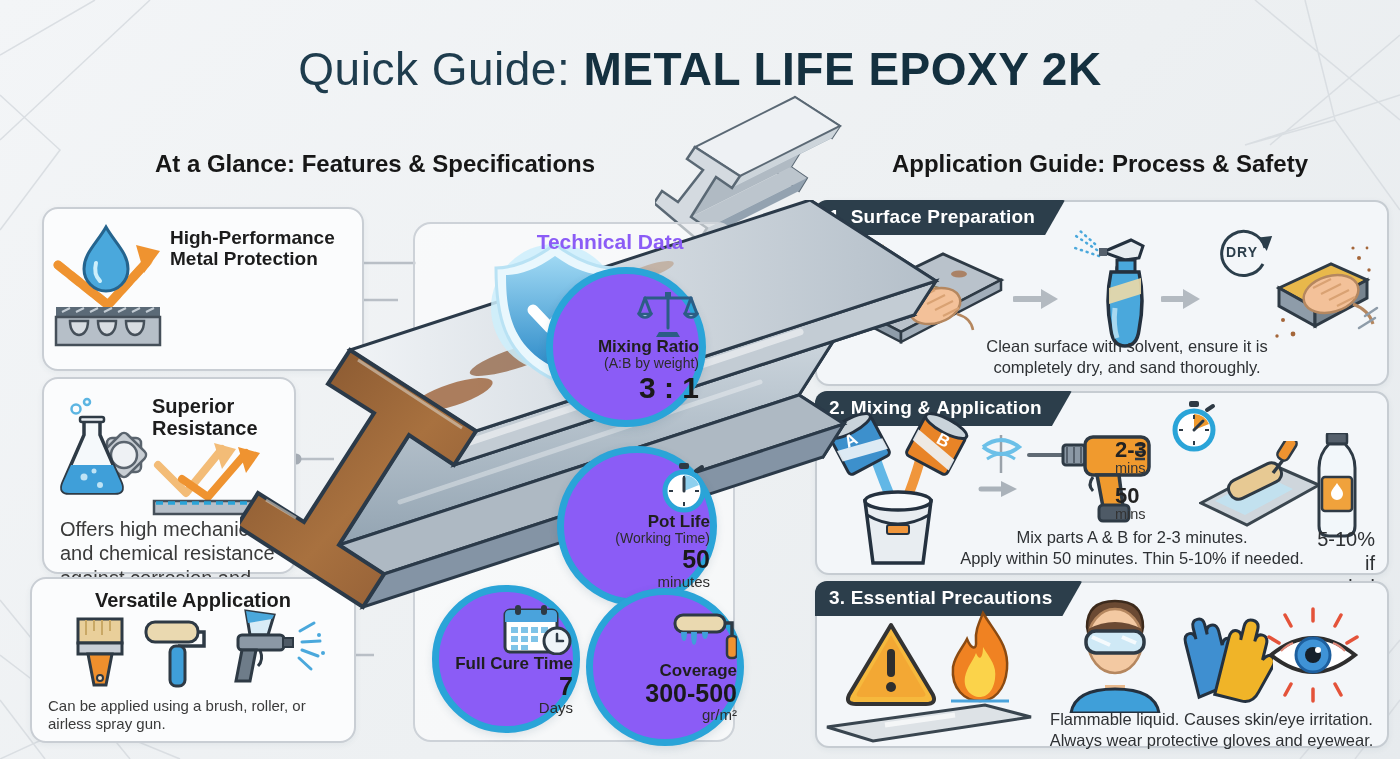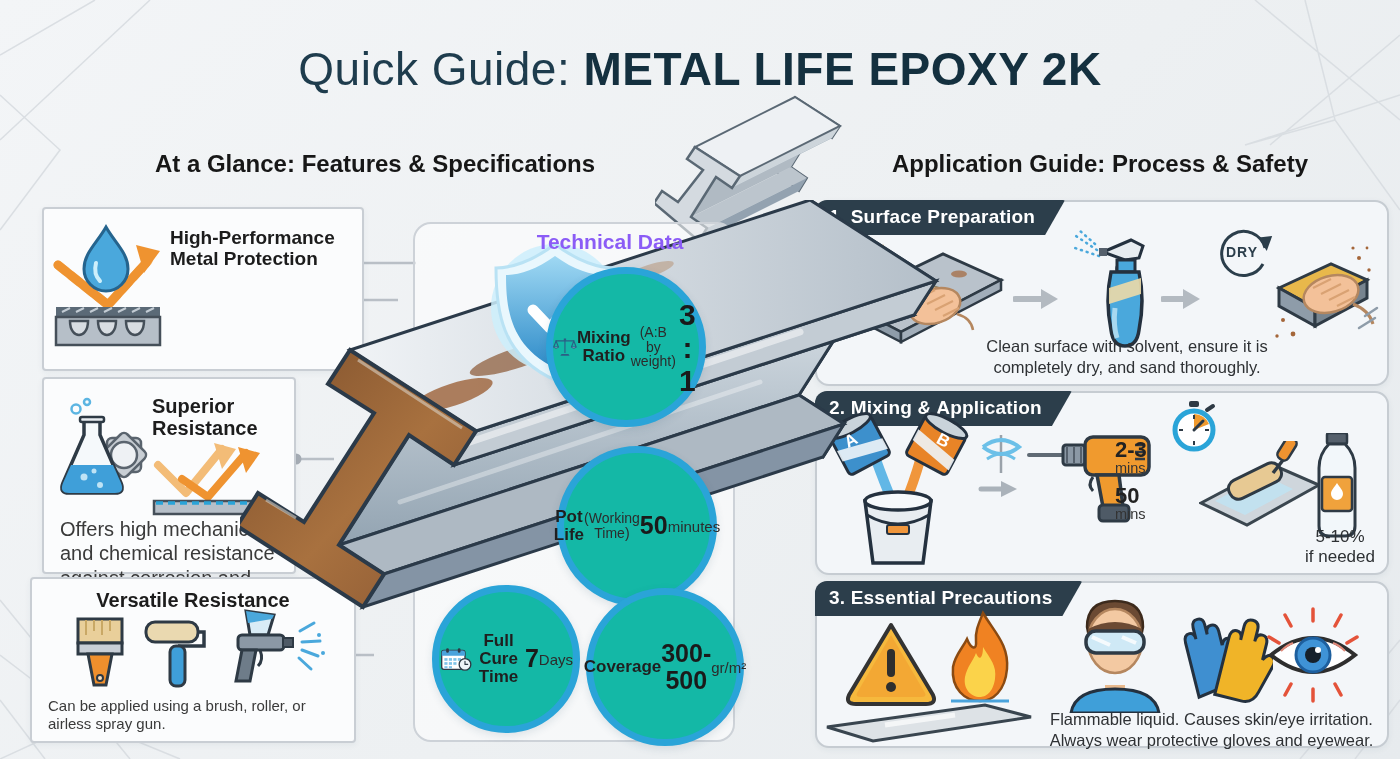--- a/index.html
+++ b/index.html
@@ -12,7 +12,7 @@
   .title .product{font-weight:800;color:#14303f;}
   .sec-header{font-size:24px;font-weight:700;color:#171717;text-align:center;}
   
-  .fbox{background:#fbfcfd;border:2px solid #c9ced4;border-radius:4px;box-shadow:0 2px 6px rgba(40,60,80,.06);}
+  .fbox{background:#fbfcfd;border:2px solid #c9ced4;border-radius:16px;box-shadow:0 2px 6px rgba(40,60,80,.06);}
   .f-title{font-size:19px;font-weight:800;color:#1c1c1c;line-height:1.12;}
   .f-desc{font-size:14.6px;font-weight:500;color:#3a3a3a;line-height:1.22;}
   

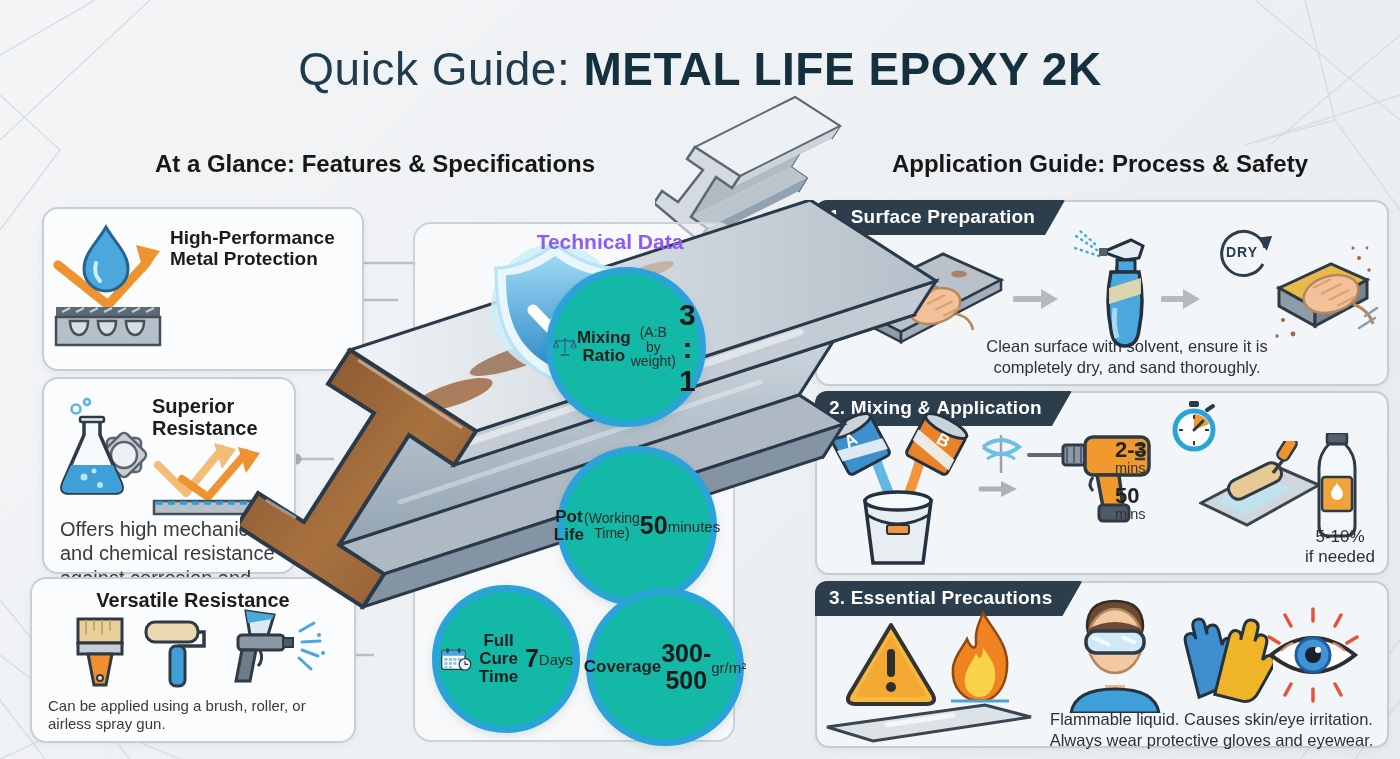--- a/index.html
+++ b/index.html
@@ -18,8 +18,8 @@
   
   .tech-panel{background:rgba(255,255,255,.55);border:2px solid #cdd2d8;border-radius:18px;}
   .tech-header{font-size:21px;font-weight:700;color:#8b5cf6;text-align:center;}
-  .stat{background:#14b8a6;border:7px solid #2aa4d8;border-radius:50%;box-shadow:0 3px 8px rgba(30,70,100,.12);
-        display:flex;flex-direction:row;align-items:center;justify-content:center;text-align:center;z-index:6;}
+  .stat{background:#8b5cf6;border:7px solid #2aa4d8;border-radius:50%;box-shadow:0 3px 8px rgba(30,70,100,.12);
+        display:flex;flex-direction:column;align-items:flex-end;justify-content:center;text-align:center;z-index:6;}
   .stat-label{font-size:17px;font-weight:800;color:#1f1f1f;line-height:1.05;}
   .stat-sub{font-size:14px;font-weight:500;color:#2c2c2c;line-height:1.05;}
   .stat-value{font-size:25px;font-weight:800;color:#1a1a1a;line-height:1.1;}

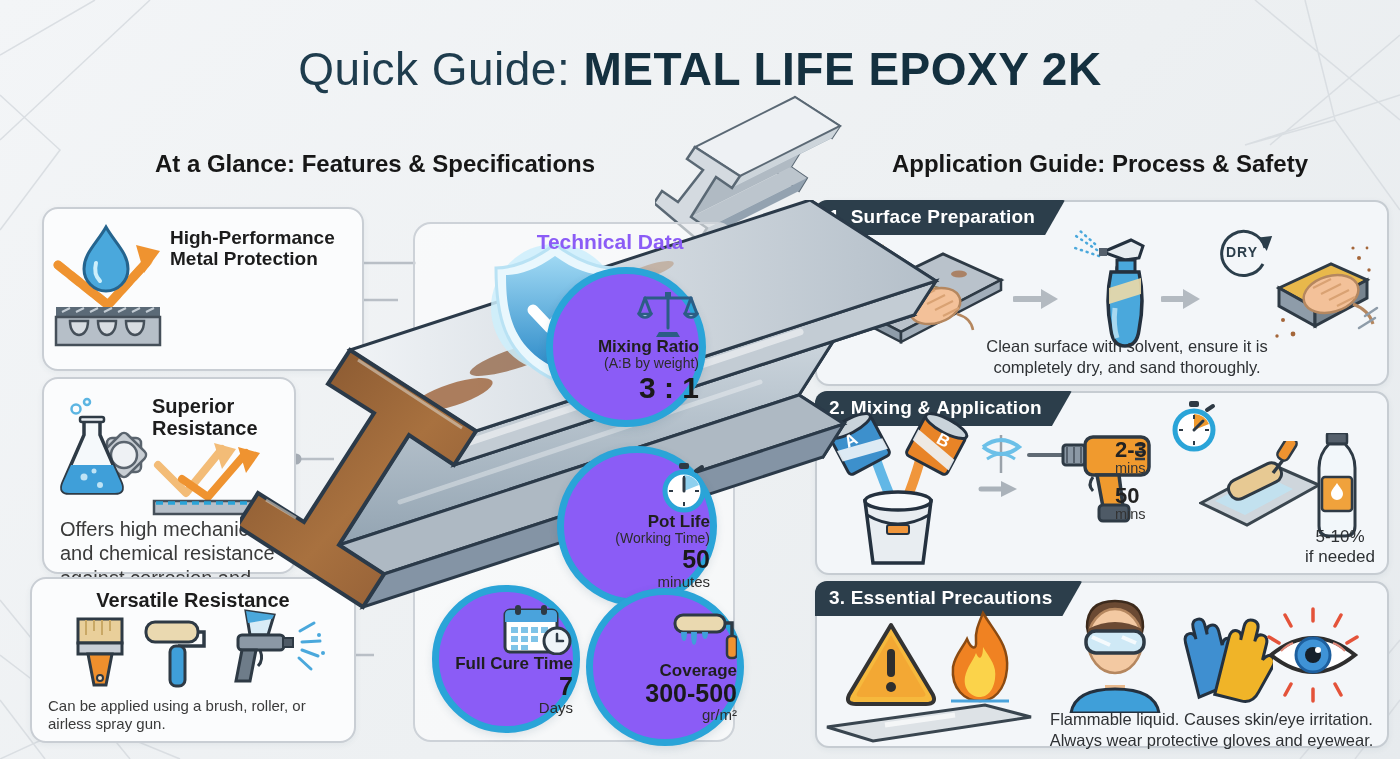--- a/index.html
+++ b/index.html
@@ -430,6 +430,10 @@
     <rect x="13" y="44" width="30" height="34" rx="3" fill="#f0a23c" stroke="#2e3a45" stroke-width="2.5"></rect>
     <path d="M28,50 c3,5 6,7 6,11 a6,6 0 1 1 -12,0 c0,-4 3,-6 6,-11 Z" fill="#ffffff"></path>
   </svg>
+  <div class="abs caption" style="left:140px;top:134px;width:350px">
+    <div>Mix parts A &amp; B for 2-3 minutes.</div>
+    <div>Apply within 50 minutes. Thin 5-10% if needed.</div>
+  </div>
   <div class="abs side-note" style="left:488px;top:134px;width:70px">
     <div>5-10%</div>
     <div>if needed</div>

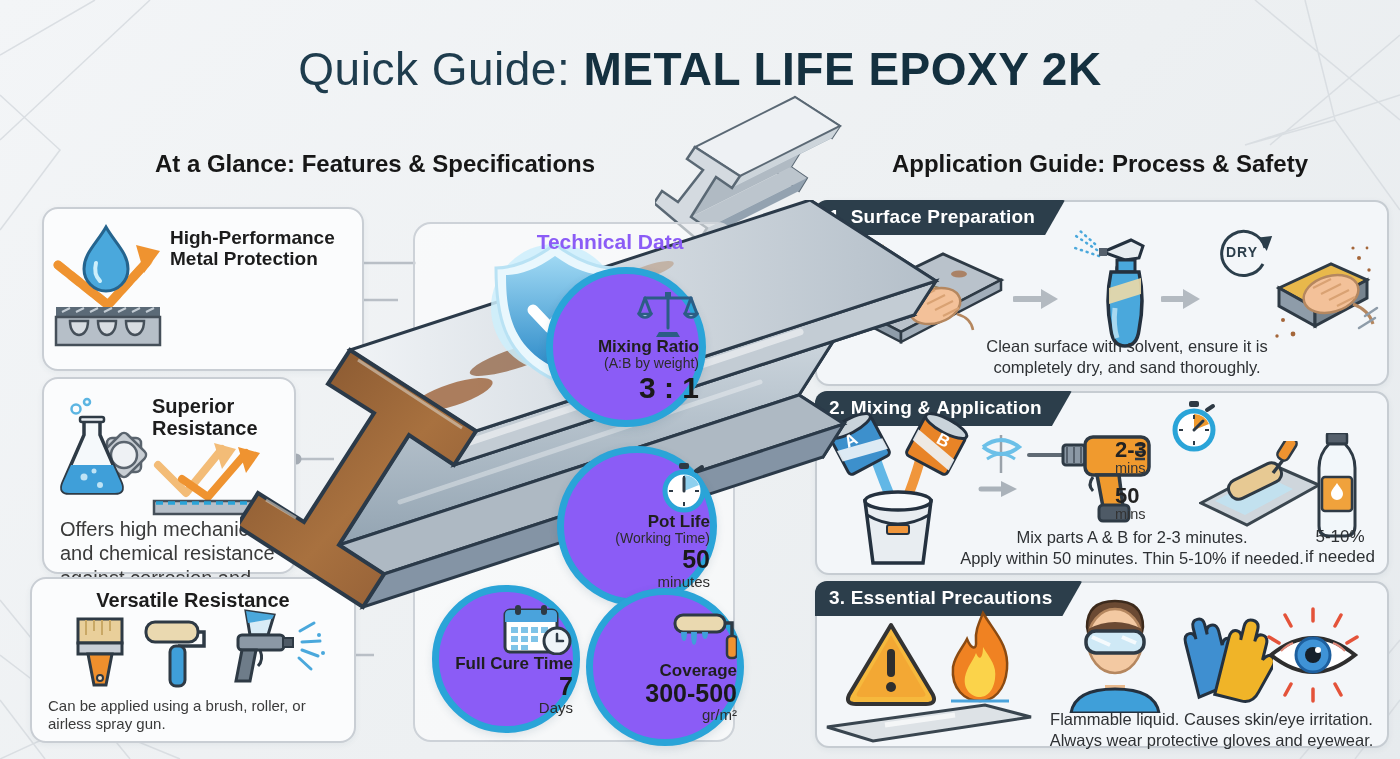--- a/index.html
+++ b/index.html
@@ -33,7 +33,7 @@
   .caption{font-size:16.5px;font-weight:500;color:#2e3134;text-align:center;line-height:1.25;}
   .time-val{font-size:22px;font-weight:800;color:#222;line-height:1;}
   .time-unit{font-size:14.5px;font-weight:500;color:#333;line-height:1.1;}
-  .side-note{font-size:17px;font-weight:500;color:#2e3134;text-align:center;line-height:1.2;}
+  .side-note{font-size:20px;font-weight:500;color:#2e3134;text-align:right;line-height:1.2;}
   svg{display:block;}
 </style>
 </head>

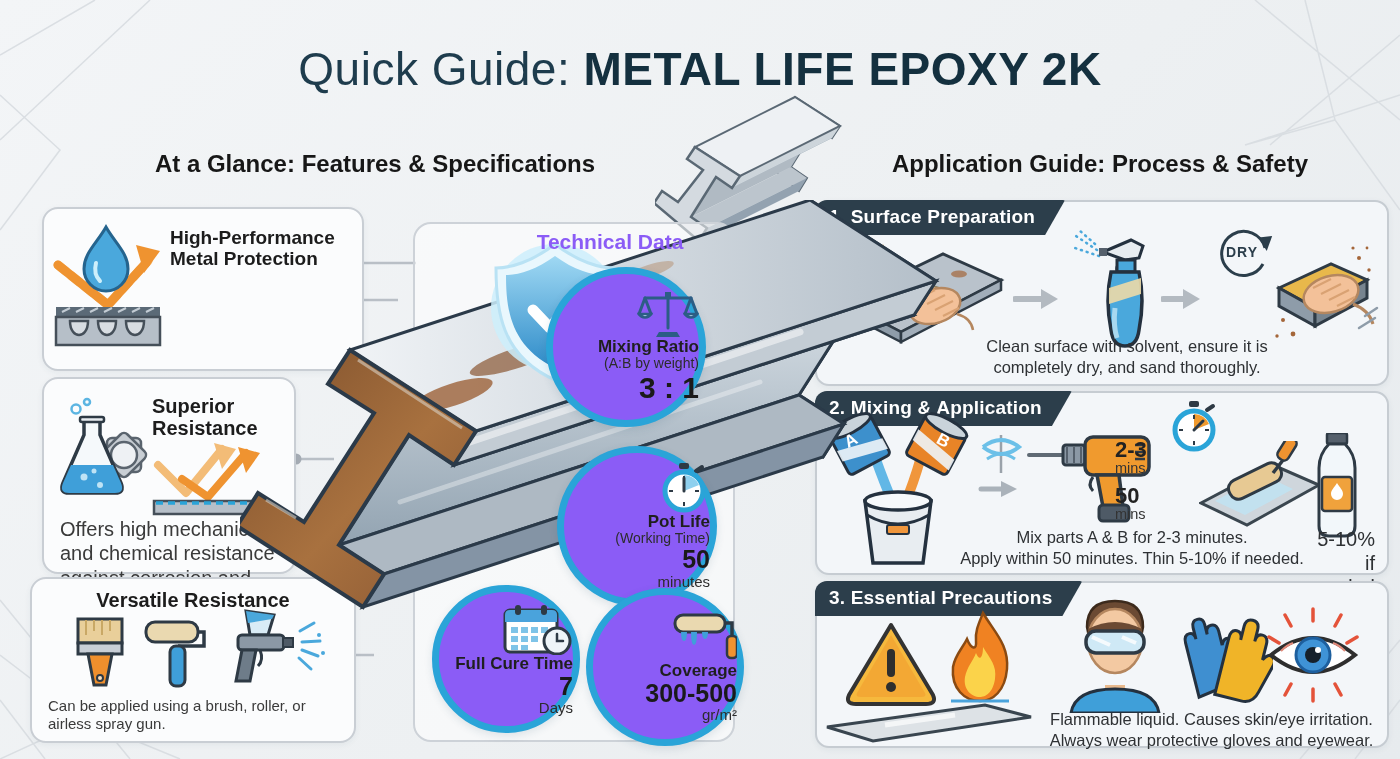--- a/index.html
+++ b/index.html
@@ -124,7 +124,7 @@
 </div>
 
 <div class="abs fbox" style="left:30px;top:577px;width:322px;height:162px;z-index:2">
-  <div class="abs f-title" style="left:0;top:10px;width:322px;text-align:center;font-size:20px">Versatile Resistance</div>
+  <div class="abs f-title" style="left:0;top:10px;width:322px;text-align:center;font-size:20px">Versatile Application</div>
   <svg class="abs" style="left:40px;top:38px" width="56" height="74" viewBox="0 0 56 74">
     <path d="M6,2 L50,2 L50,26 L6,26 Z" fill="#e9cf9a" stroke="#2e3a45" stroke-width="3"></path>
     <path d="M14,3 V18 M22,3 V14 M30,3 V18 M38,3 V14" stroke="#c9a865" stroke-width="2"></path>

